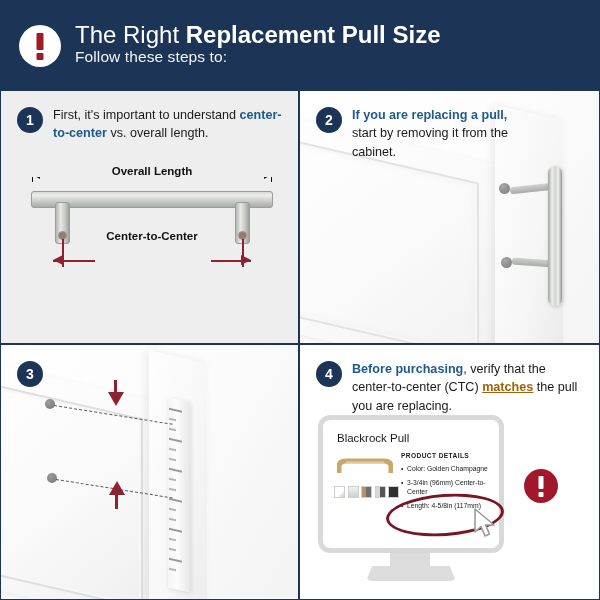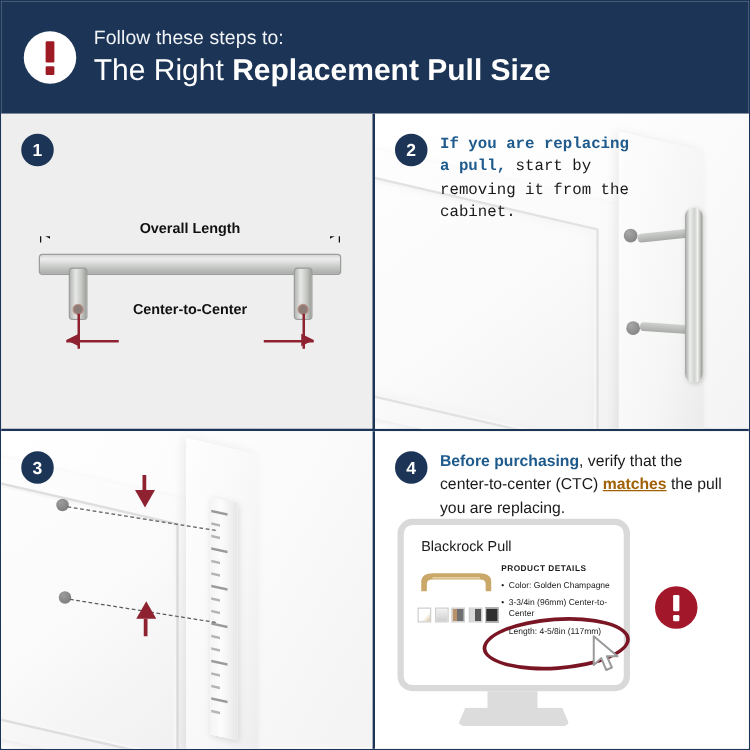--- a/index.html
+++ b/index.html
@@ -153,8 +153,8 @@
         <div class="dot"></div>
     </div>
     <div id="header-text">
+      <div id="headline"><span>The Right </span><span class="bold">Replacement Pull Size</span></div>
       <div id="eyebrow">Follow these steps to:</div>
-      <div id="headline"><span>The Right </span><span class="bold">Replacement Pull Size</span></div>
     </div>
   </div>
 

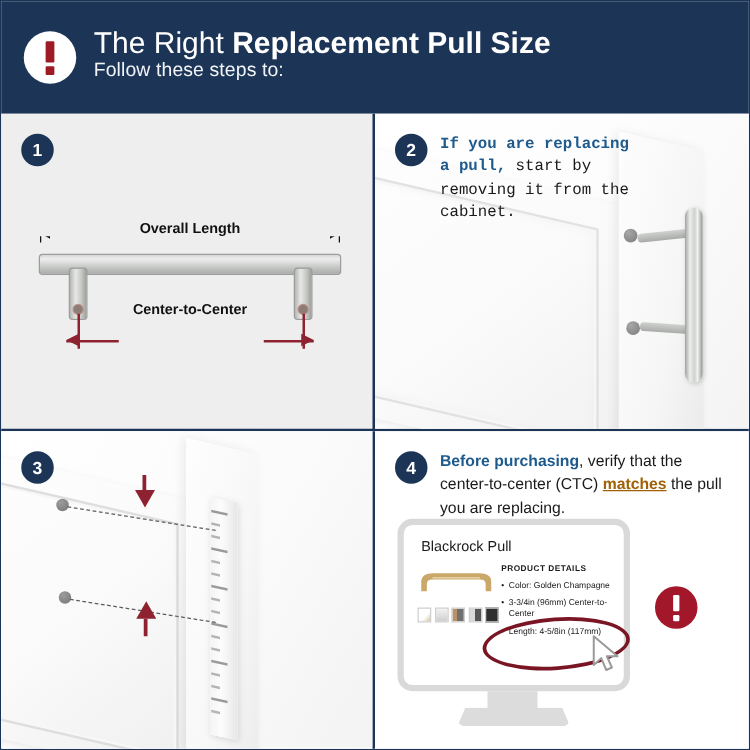--- a/index.html
+++ b/index.html
@@ -163,6 +163,7 @@
     <div class="quad" id="q1">
       <div class="step-head">
         <div class="step-num">1</div>
+        <div class="step-txt"><span>First, it's important to understand </span><span class="hl">center-to-center</span><span> vs. overall length.</span></div>
       </div>
 
       <div id="pull-diagram">

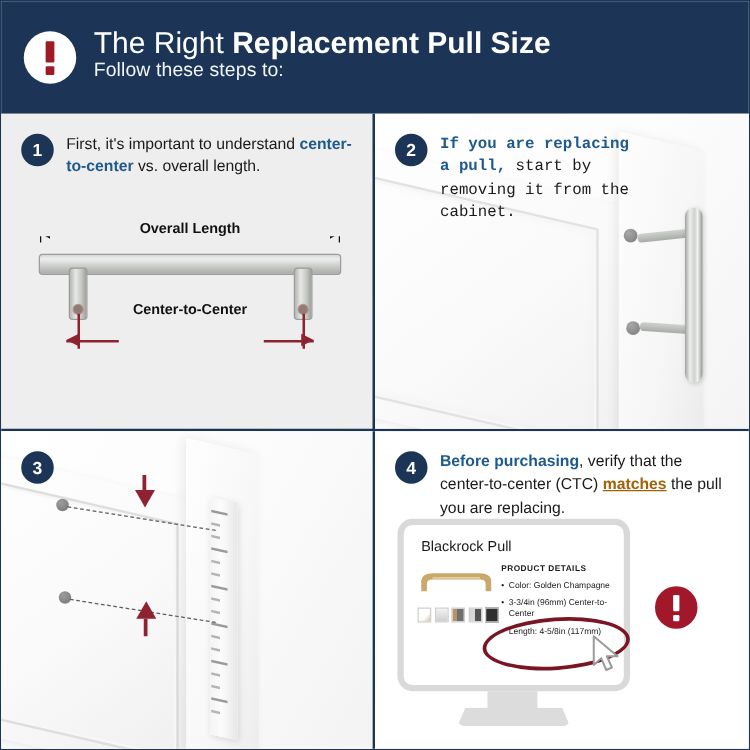--- a/index.html
+++ b/index.html
@@ -210,7 +210,7 @@
       </div>
       <div class="step-head">
         <div class="step-num">2</div>
-        <div class="step-txt" style="max-width:160px;font-family:Liberation Mono, monospace;"><span class="hl">If you are replacing a pull,</span><span> start by removing it from the cabinet.</span></div>
+        <div class="step-txt" style="max-width:160px;"><span class="hl">If you are replacing a pull,</span><span> start by removing it from the cabinet.</span></div>
       </div>
     </div>
 

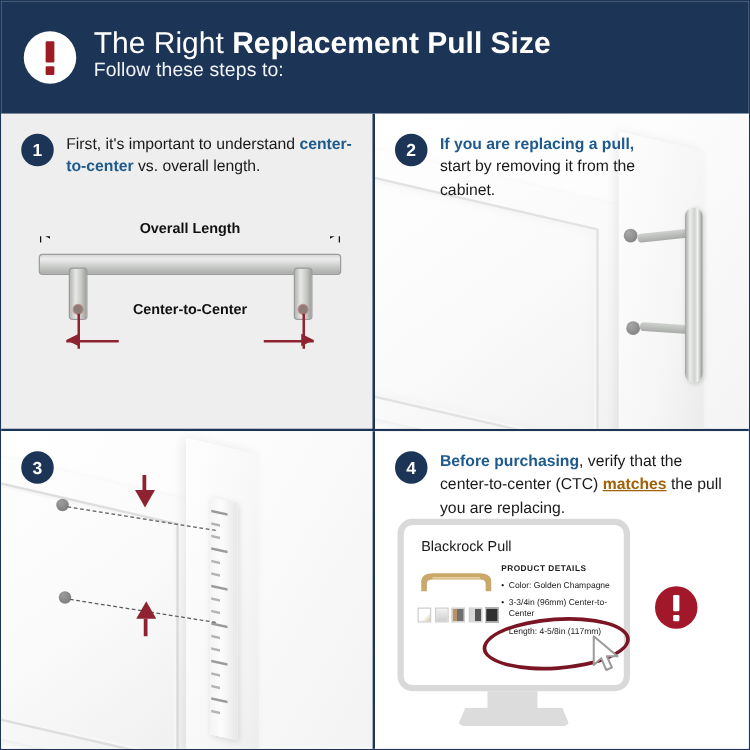--- a/index.html
+++ b/index.html
@@ -43,7 +43,7 @@
   .step-txt .lnk{color:#a16207;font-weight:700;text-decoration:underline;}
 
   
-  #pull-diagram{position:absolute;left:22px;top:90px;width:258px;height:105px;}
+  #pull-diagram{position:absolute;left:22px;top:78px;width:258px;height:105px;}
   .ol-label{position:absolute;top:-4px;left:0;width:258px;text-align:center;
             font-size:11.5px;font-weight:700;color:#111;background:#eeeeee;
             z-index:4;display:inline-block;}

